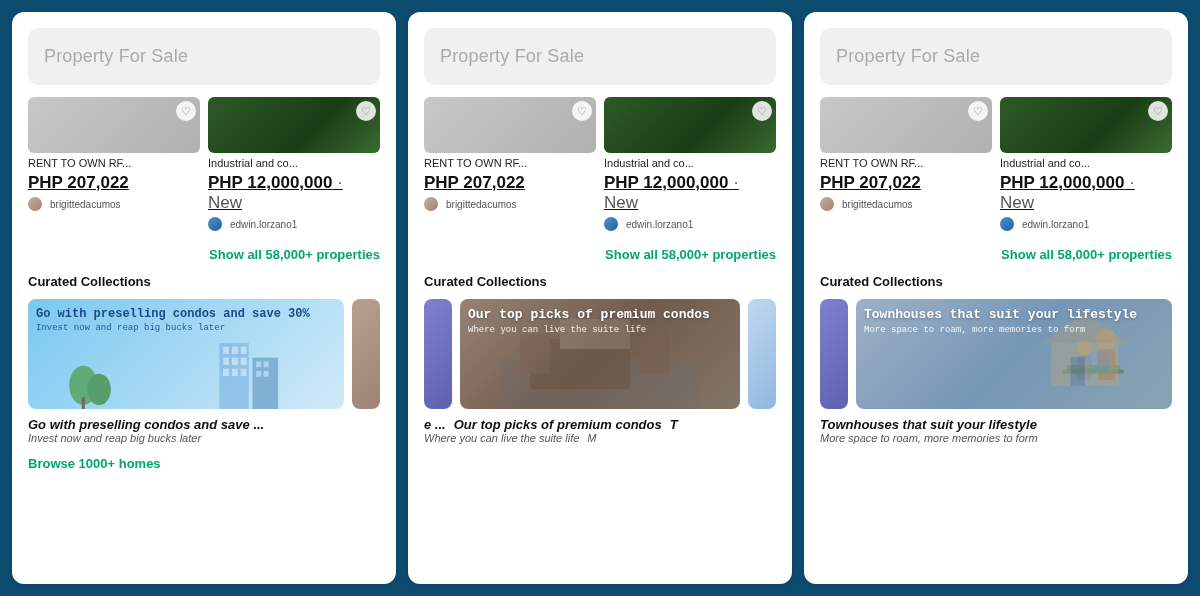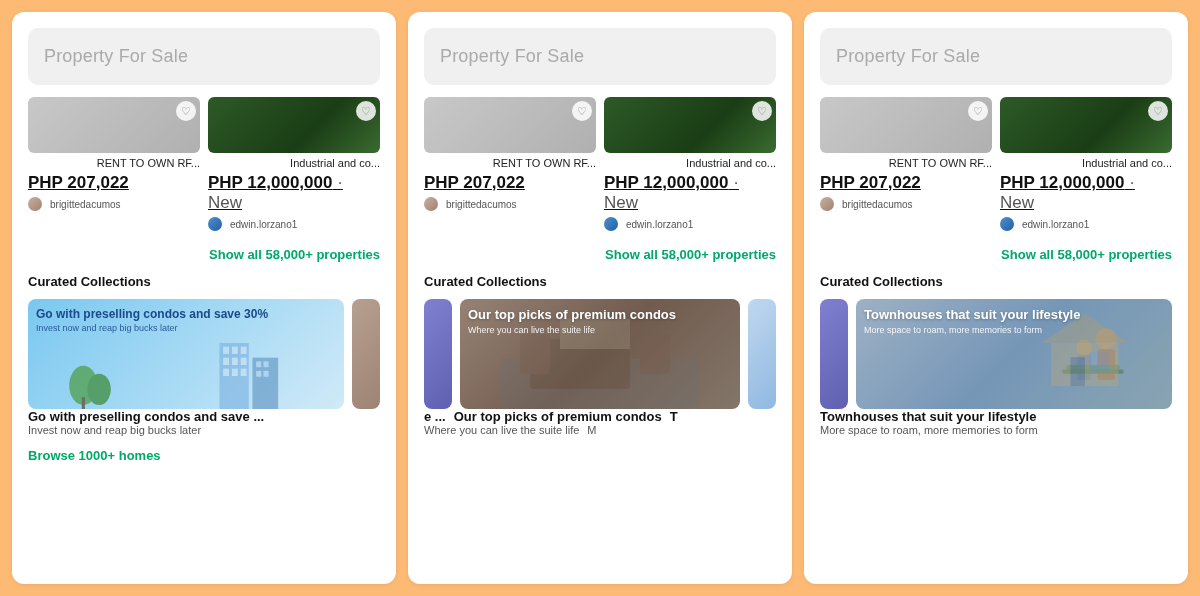--- a/index.html
+++ b/index.html
@@ -17,7 +17,7 @@
       gap: 0;
       width: 1200px;
       height: 596px;
-      background: #fdba74;
+      background: #0c4a6e;
       padding: 12px;
       gap: 12px;
     }

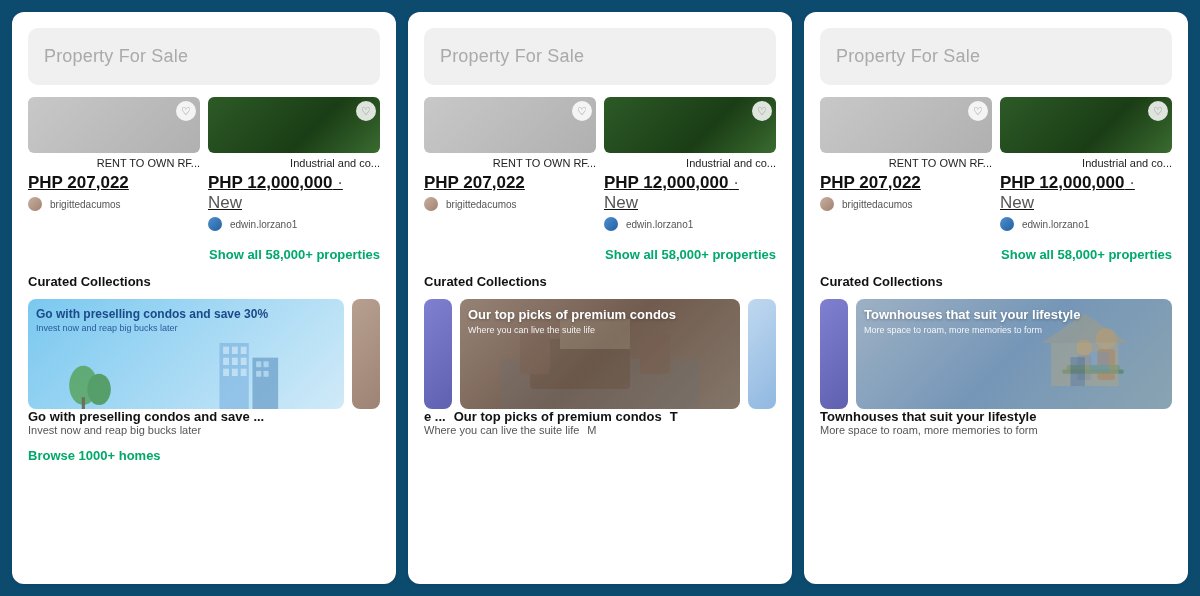--- a/index.html
+++ b/index.html
@@ -88,7 +88,6 @@
       overflow: hidden;
       text-overflow: ellipsis;
       font-weight: 500;
-      text-align: right;
     }
     .prop-price {
       font-size: 17px;

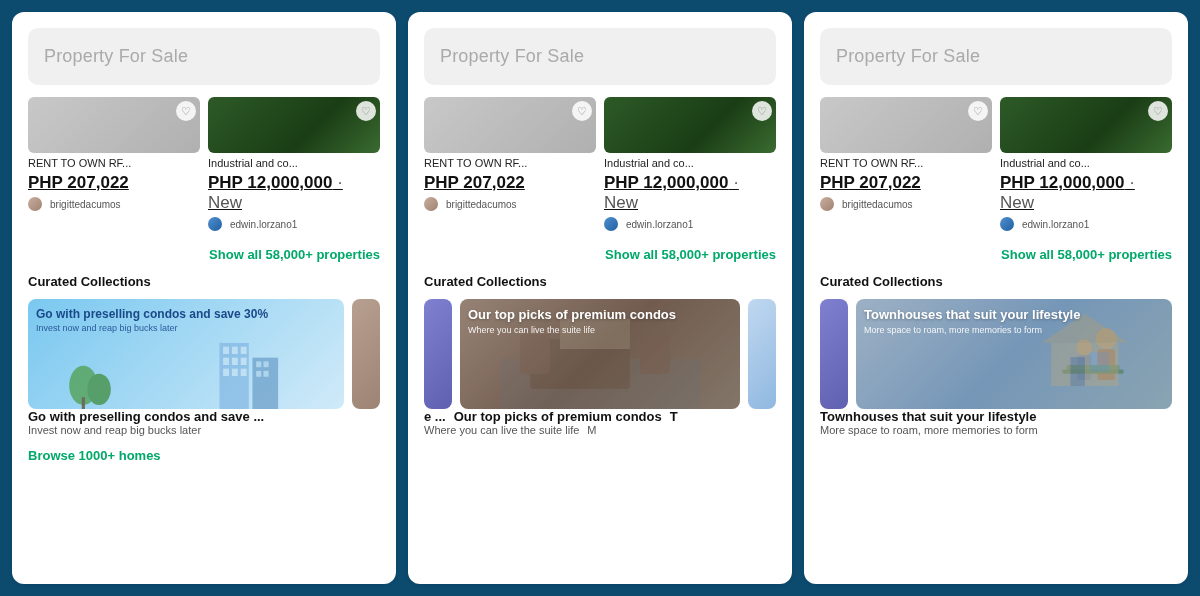--- a/index.html
+++ b/index.html
@@ -138,6 +138,8 @@
     .collections-row {
       display: flex;
       gap: 8px;
+      margin-bottom: 8px;
+      font-family: Liberation Mono, monospace;
     }
     .collection-card {
       flex: 1;

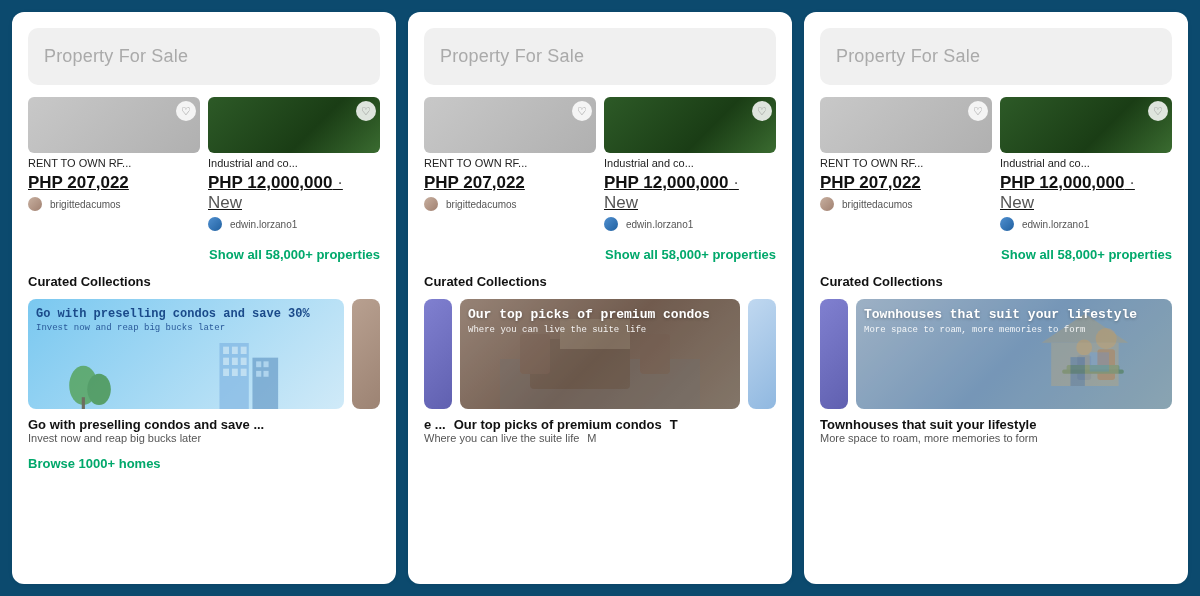--- a/index.html
+++ b/index.html
@@ -207,6 +207,7 @@
     }
     .collection-list-item {
       margin-bottom: 6px;
+      font-style: italic;
     }
     .coll-list-title {
       font-size: 13px;

